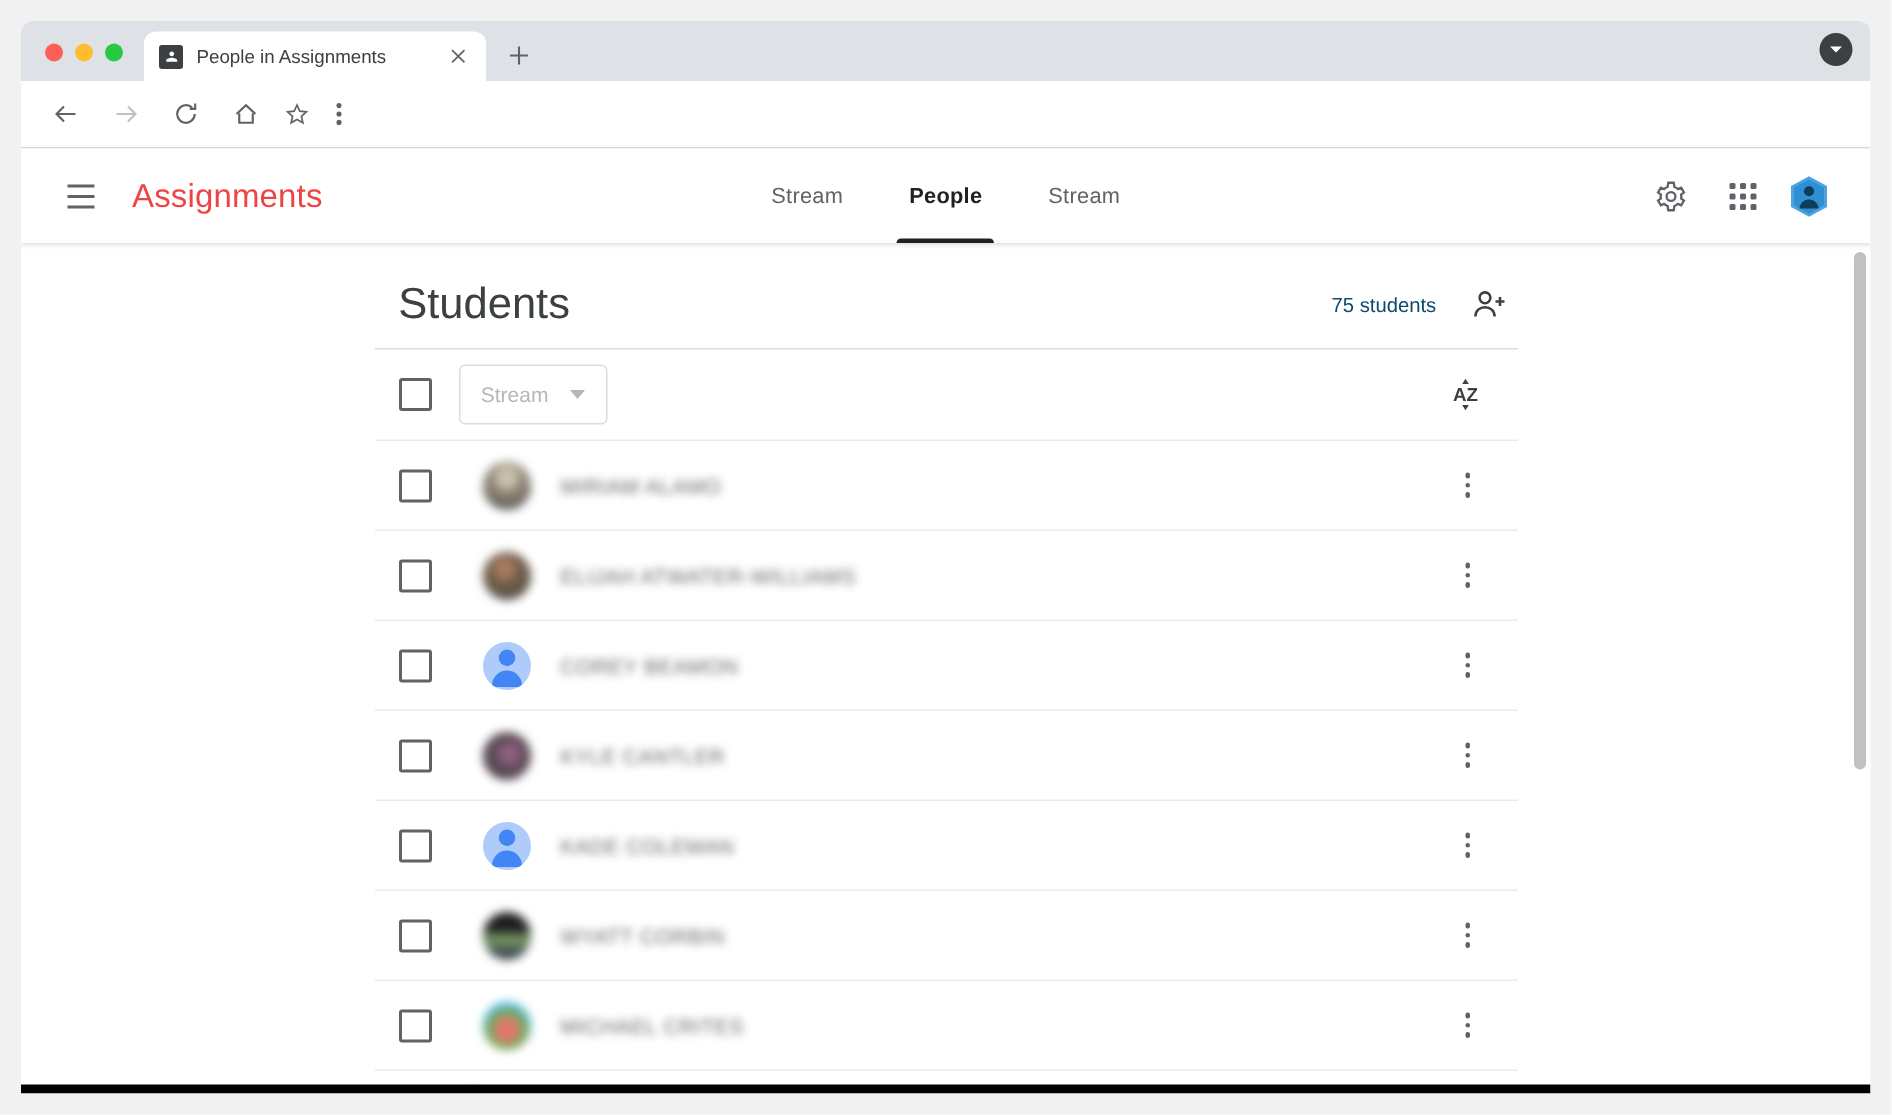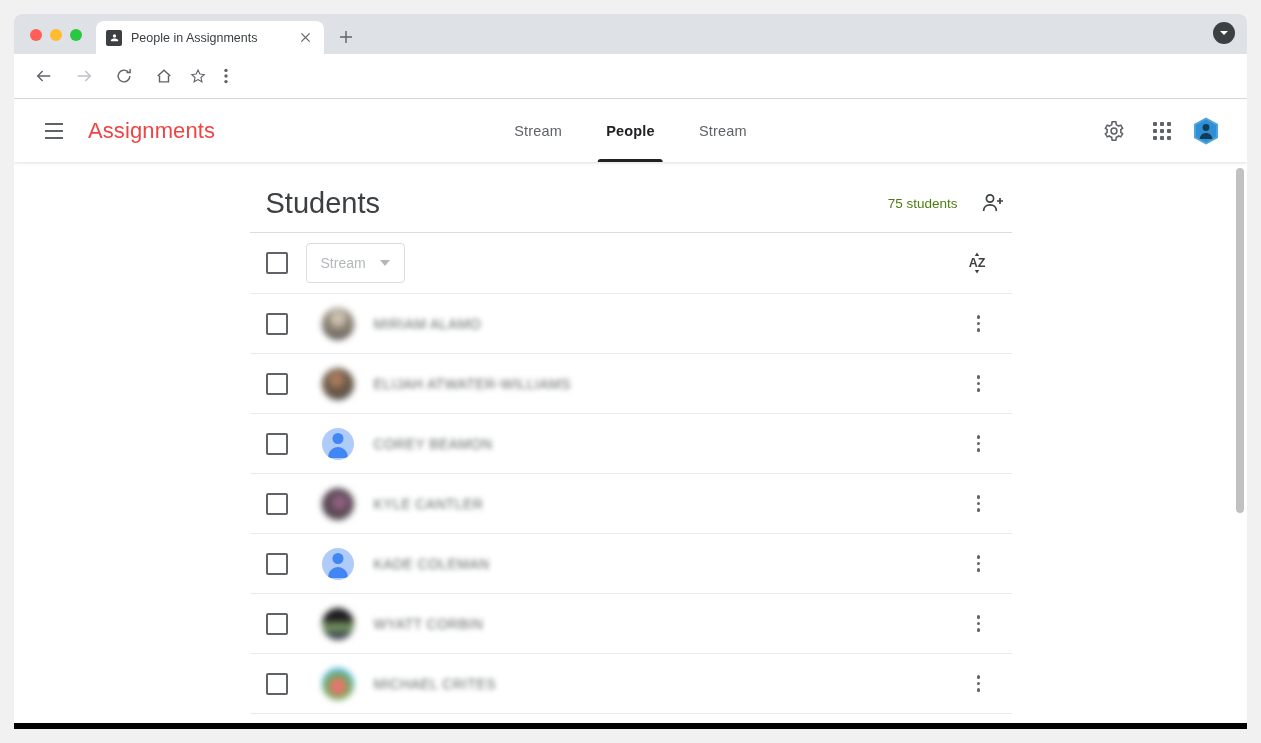--- a/index.html
+++ b/index.html
@@ -149,7 +149,7 @@
   }
   .students-title { font-size: 29px; color: #3c4043; font-weight: 400; }
   .students-meta { margin-left: auto; display: flex; align-items: center; gap: 18px; }
-  .count { font-size: 13.5px; color: #4d7c0f; }
+  .count { font-size: 13.5px; color: #0c4a6e; }
   .invite { width: 34px; height: 34px; display: flex;
     align-items: center; justify-content: center; color: #3c4043; }
 

